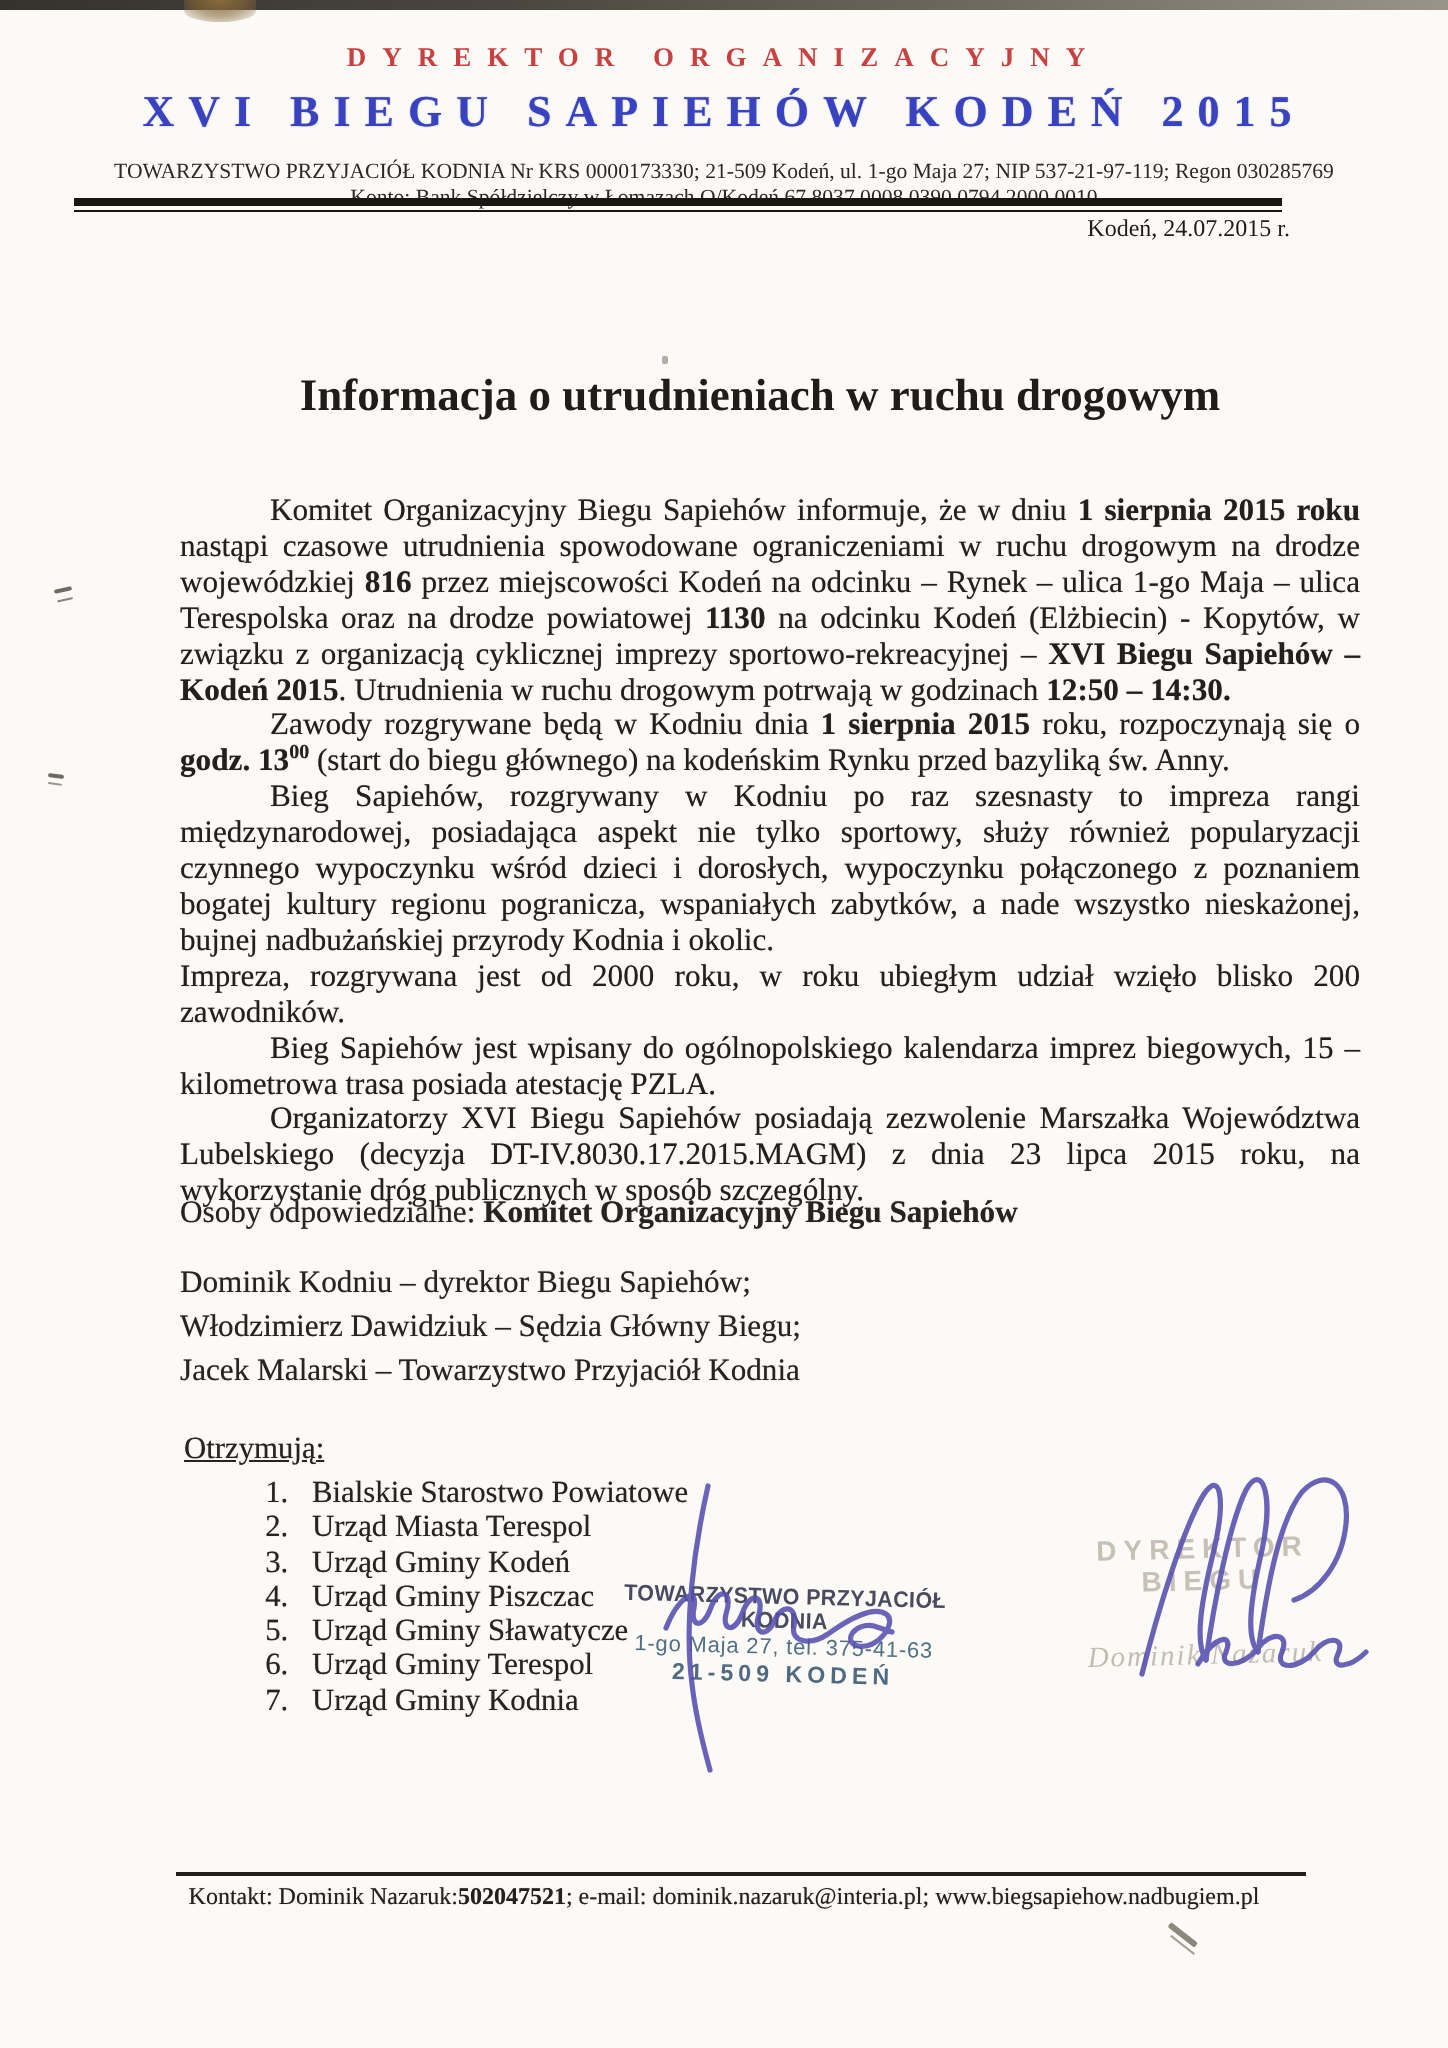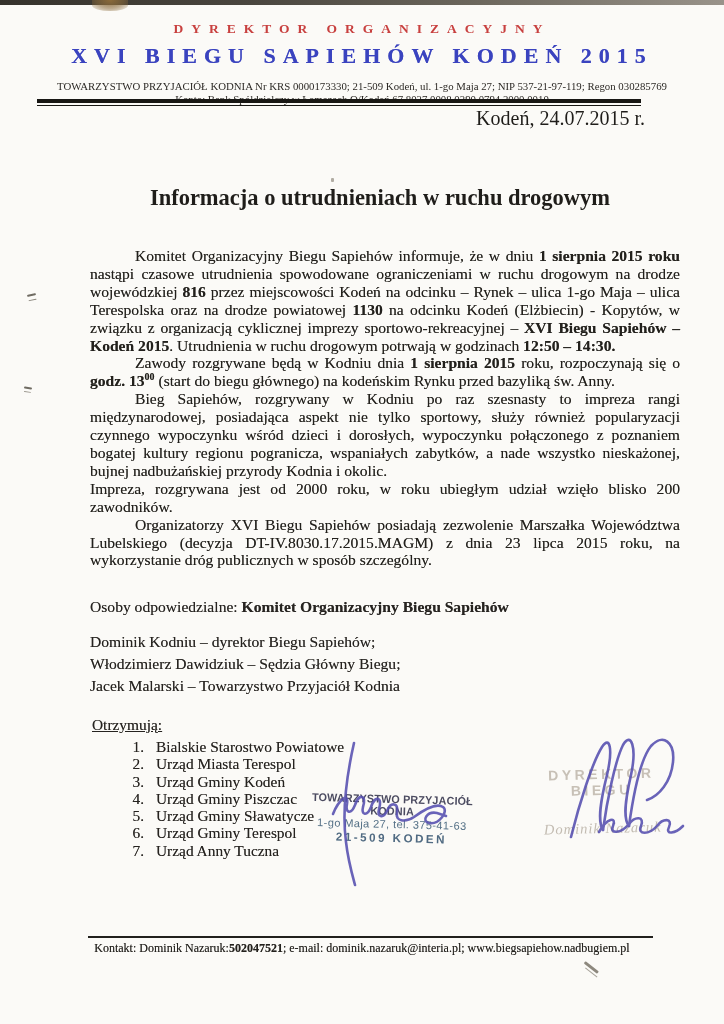--- a/index.html
+++ b/index.html
@@ -28,7 +28,7 @@
   .hdr-org{margin-top:11px;font-size:10.8px;line-height:13px;color:#2c2925;}
   .rule{position:absolute;top:99px;left:37px;width:604px;height:2px;
     border-top:4px solid #181714;border-bottom:1.5px solid #181714;}
-  .dateline{position:absolute;top:107px;right:79px;font-size:20px;color:#1f1d1a;}
+  .dateline{position:absolute;top:107px;right:79px;font-size:12px;color:#1f1d1a;}
 
   .title{position:absolute;top:185px;left:0;width:724px;margin:0;text-align:center;
     font-size:22.5px;font-weight:bold;color:#1f1d1a;padding-left:18px;}

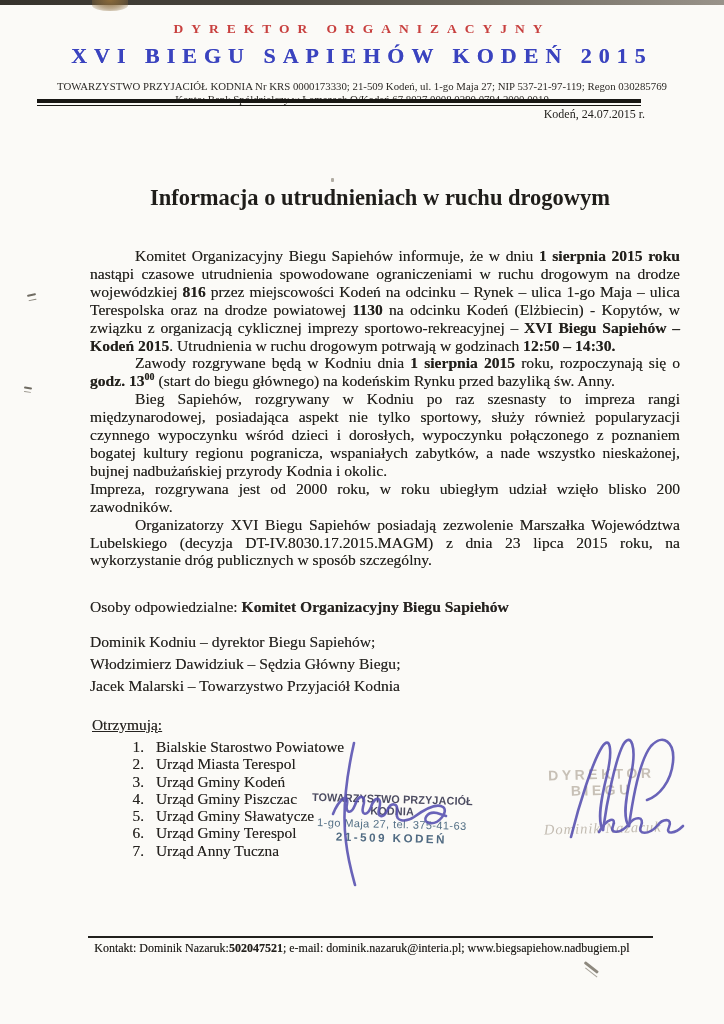--- a/index.html
+++ b/index.html
@@ -102,6 +102,7 @@
     <p class="ind"><span>Zawody rozgrywane będą w Kodniu dnia </span><span class="b">1 sierpnia 2015</span><span> roku, rozpoczynają się o </span><span class="b">godz. 13</span><sup class="b">00</sup><span> (start do biegu głównego) na kodeńskim Rynku przed bazyliką św. Anny.</span></p>
     <p class="ind"><span>Bieg Sapiehów, rozgrywany w Kodniu po raz szesnasty to impreza rangi międzynarodowej, posiadająca aspekt nie tylko sportowy, służy również popularyzacji czynnego wypoczynku wśród dzieci i dorosłych, wypoczynku połączonego z poznaniem bogatej kultury regionu pogranicza, wspaniałych zabytków, a nade wszystko nieskażonej, bujnej nadbużańskiej przyrody Kodnia i okolic.</span></p>
     <p><span>Impreza, rozgrywana jest od 2000 roku, w roku ubiegłym udział wzięło blisko 200 zawodników.</span></p>
+    <p class="ind"><span>Bieg Sapiehów jest wpisany do ogólnopolskiego kalendarza imprez biegowych, 15 – kilometrowa trasa posiada atestację PZLA.</span></p>
     <p class="ind"><span>Organizatorzy XVI Biegu Sapiehów posiadają zezwolenie Marszałka Województwa Lubelskiego (decyzja DT-IV.8030.17.2015.MAGM) z dnia 23 lipca 2015 roku, na wykorzystanie dróg publicznych w sposób szczególny.</span></p>
   </div>
 

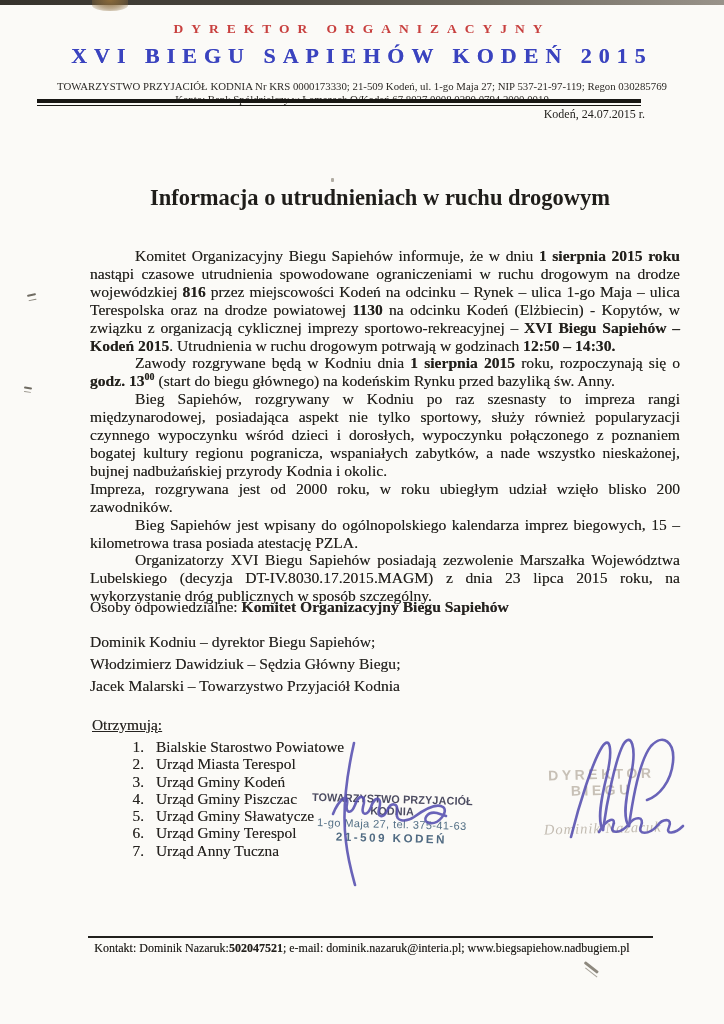--- a/index.html
+++ b/index.html
@@ -123,7 +123,7 @@
       <li>Urząd Gminy Piszczac</li>
       <li>Urząd Gminy Sławatycze</li>
       <li>Urząd Gminy Terespol</li>
-      <li>Urząd Anny Tuczna</li>
+      <li>Urząd Gminy Kodnia</li>
     </ol>
   </div>
 

